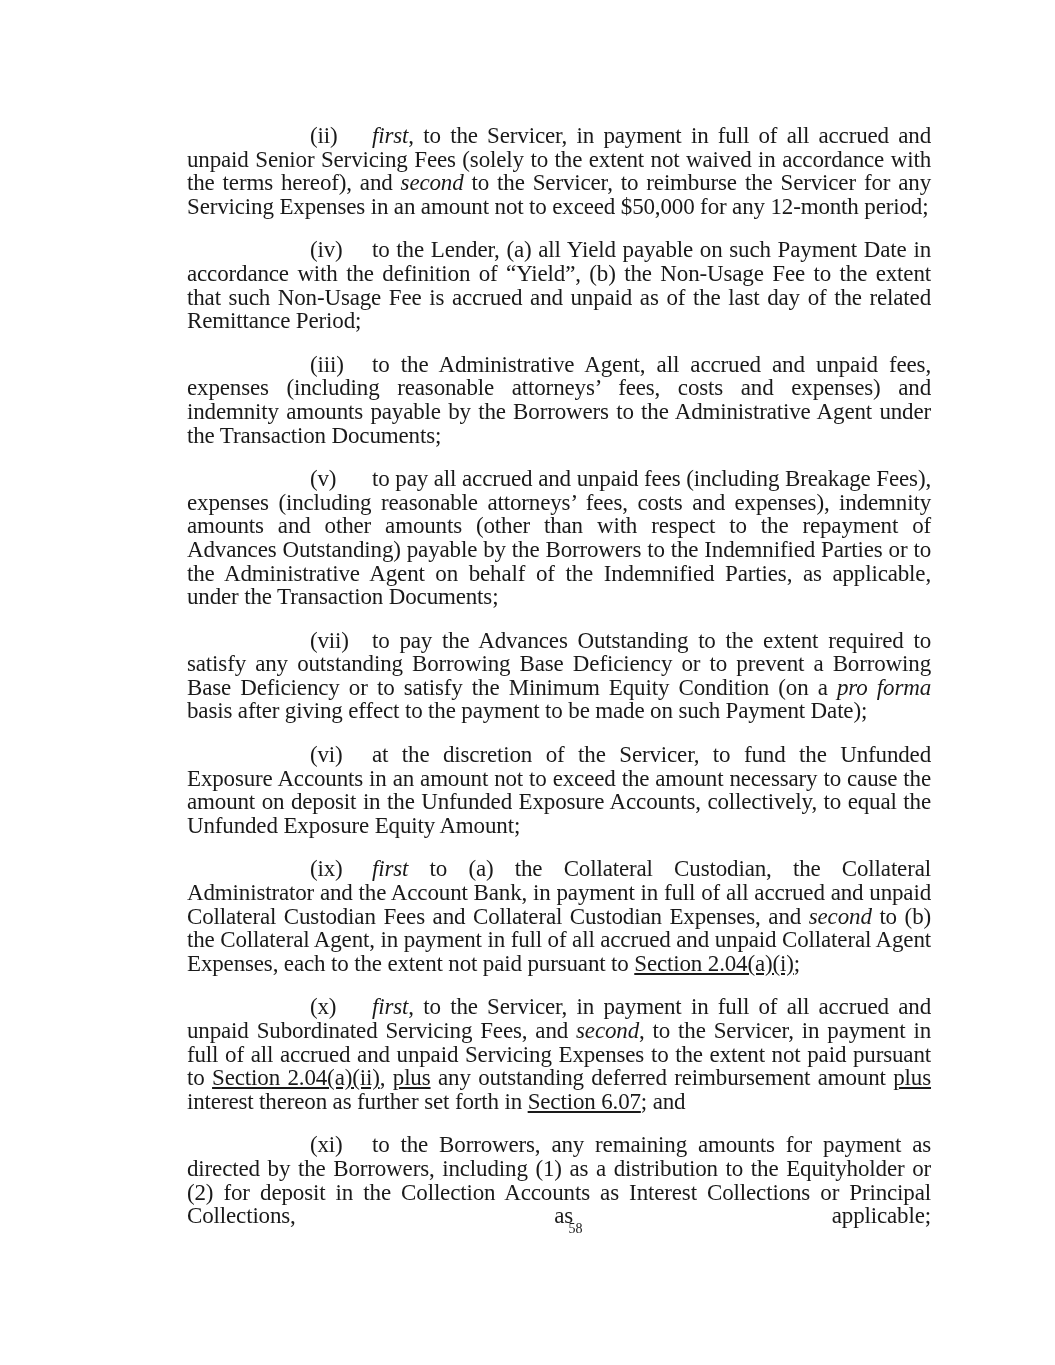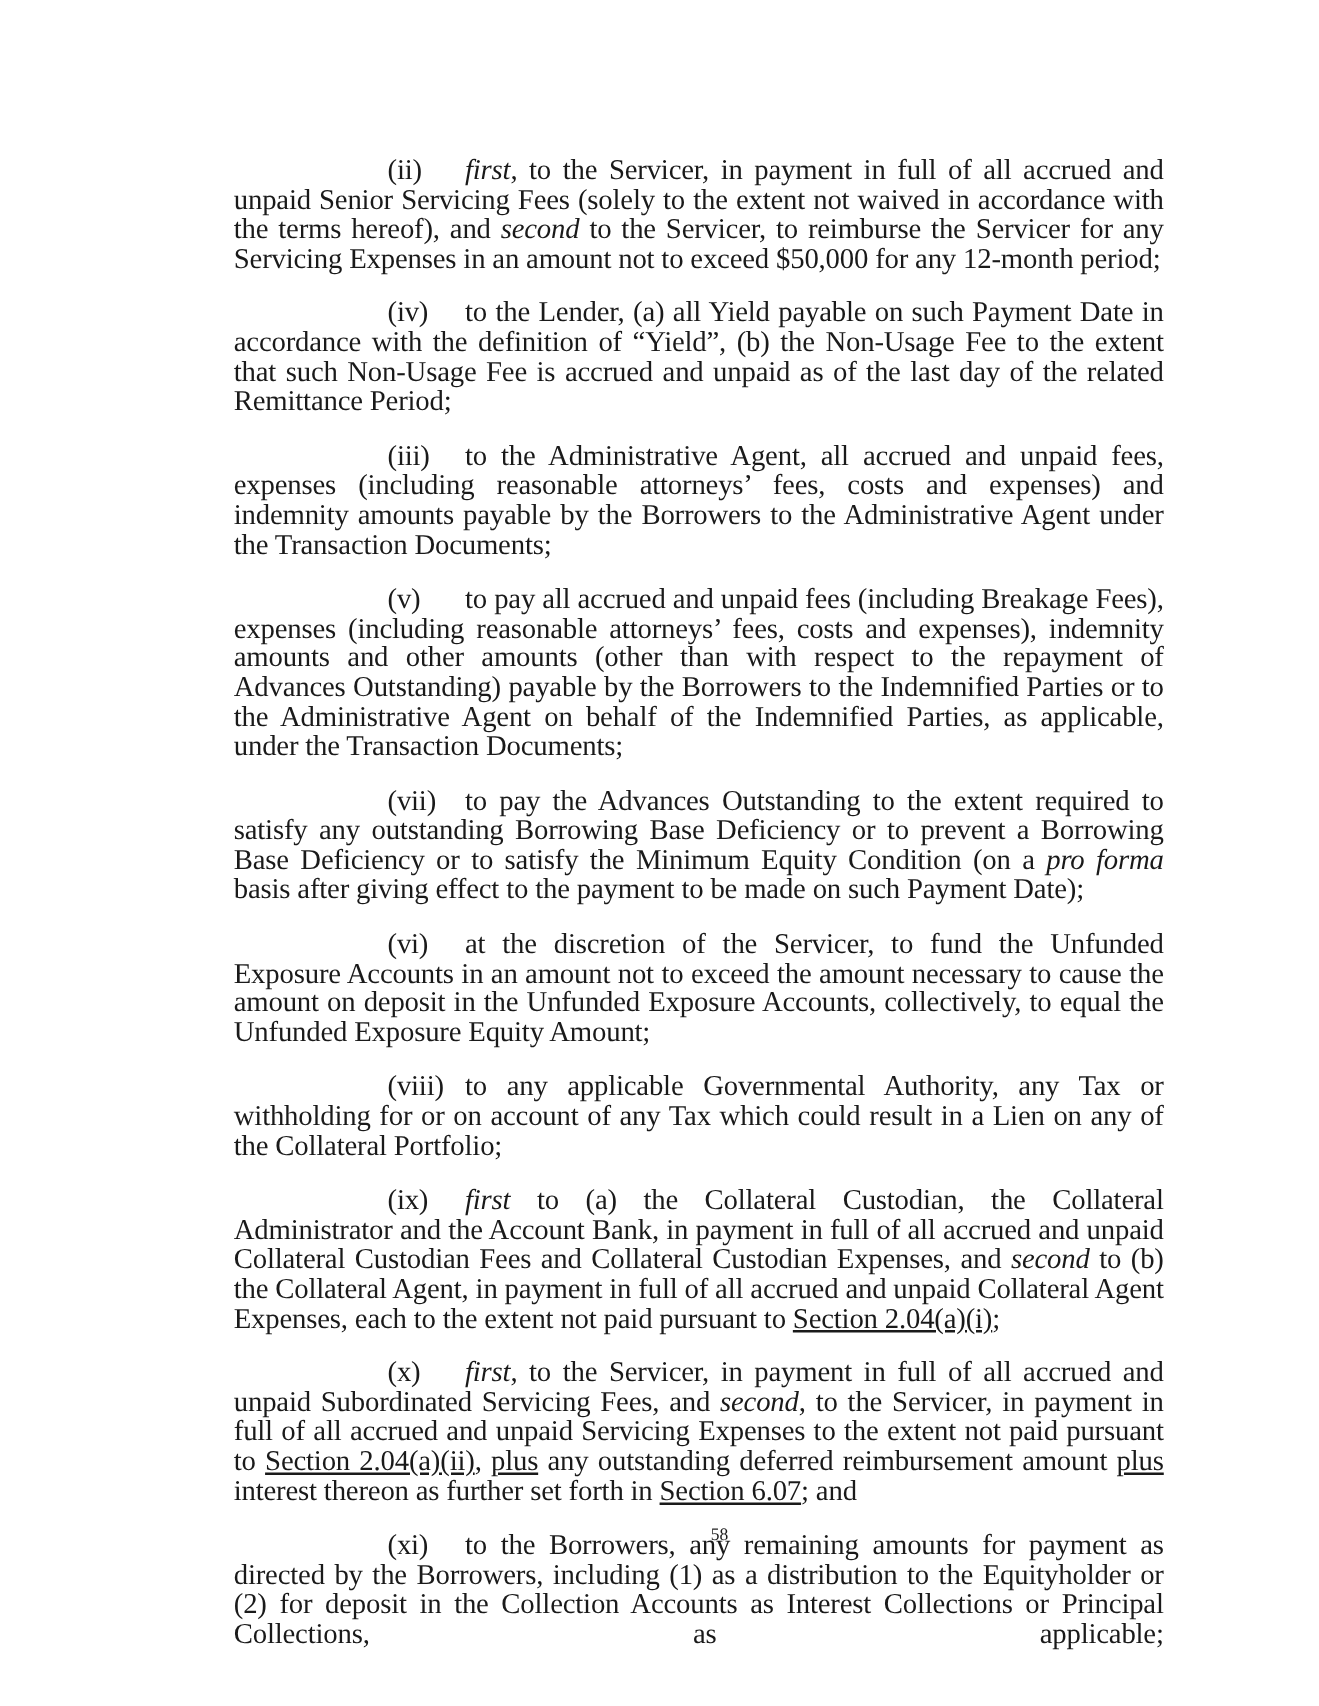--- a/index.html
+++ b/index.html
@@ -59,7 +59,6 @@
       <p class="para"><span class="lbl">(v)</span><span>to pay all accrued and unpaid fees (including Breakage Fees), expenses (including reasonable attorneys’ fees, costs and expenses), indemnity amounts and other amounts (other than with respect to the repayment of Advances Outstanding) payable by the Borrowers to the Indemnified Parties or to the Administrative Agent on behalf of the Indemnified Parties, as applicable, under the Transaction Documents;</span></p>
       <p class="para"><span class="lbl">(vii)</span><span>to pay the Advances Outstanding to the extent required to satisfy any outstanding Borrowing Base Deficiency or to prevent a Borrowing Base Deficiency or to satisfy the Minimum Equity Condition (on a </span><em>pro forma</em><span> basis after giving effect to the payment to be made on such Payment Date);</span></p>
       <p class="para"><span class="lbl">(vi)</span><span>at the discretion of the Servicer, to fund the Unfunded Exposure Accounts in an amount not to exceed the amount necessary to cause the amount on deposit in the Unfunded Exposure Accounts, collectively, to equal the Unfunded Exposure Equity Amount;</span></p>
-      <p class="para"><span class="lbl">(viii)</span><span>to any applicable Governmental Authority, any Tax or withholding for or on account of any Tax which could result in a Lien on any of the Collateral Portfolio;</span></p>
       <p class="para"><span class="lbl">(ix)</span><em>first</em><span> to (a) the Collateral Custodian, the Collateral Administrator and the Account Bank, in payment in full of all accrued and unpaid Collateral Custodian Fees and Collateral Custodian Expenses, and </span><em>second</em><span> to (b) the Collateral Agent, in payment in full of all accrued and unpaid Collateral Agent Expenses, each to the extent not paid pursuant to </span><u>Section 2.04(a)(i)</u><span>;</span></p>
       <p class="para"><span class="lbl">(x)</span><em>first</em><span>, to the Servicer, in payment in full of all accrued and unpaid Subordinated Servicing Fees, and </span><em>second</em><span>, to the Servicer, in payment in full of all accrued and unpaid Servicing Expenses to the extent not paid pursuant to </span><u>Section 2.04(a)(ii)</u><span>, </span><u>plus</u><span> any outstanding deferred reimbursement amount </span><u>plus</u><span> interest thereon as further set forth in </span><u>Section 6.07</u><span>; and</span></p>
       <p class="para last-para"><span class="lbl">(xi)</span><span>to the Borrowers, any remaining amounts for payment as directed by the Borrowers, including (1) as a distribution to the Equityholder or (2) for deposit in the Collection Accounts as Interest Collections or Principal Collections, as applicable;</span></p>

